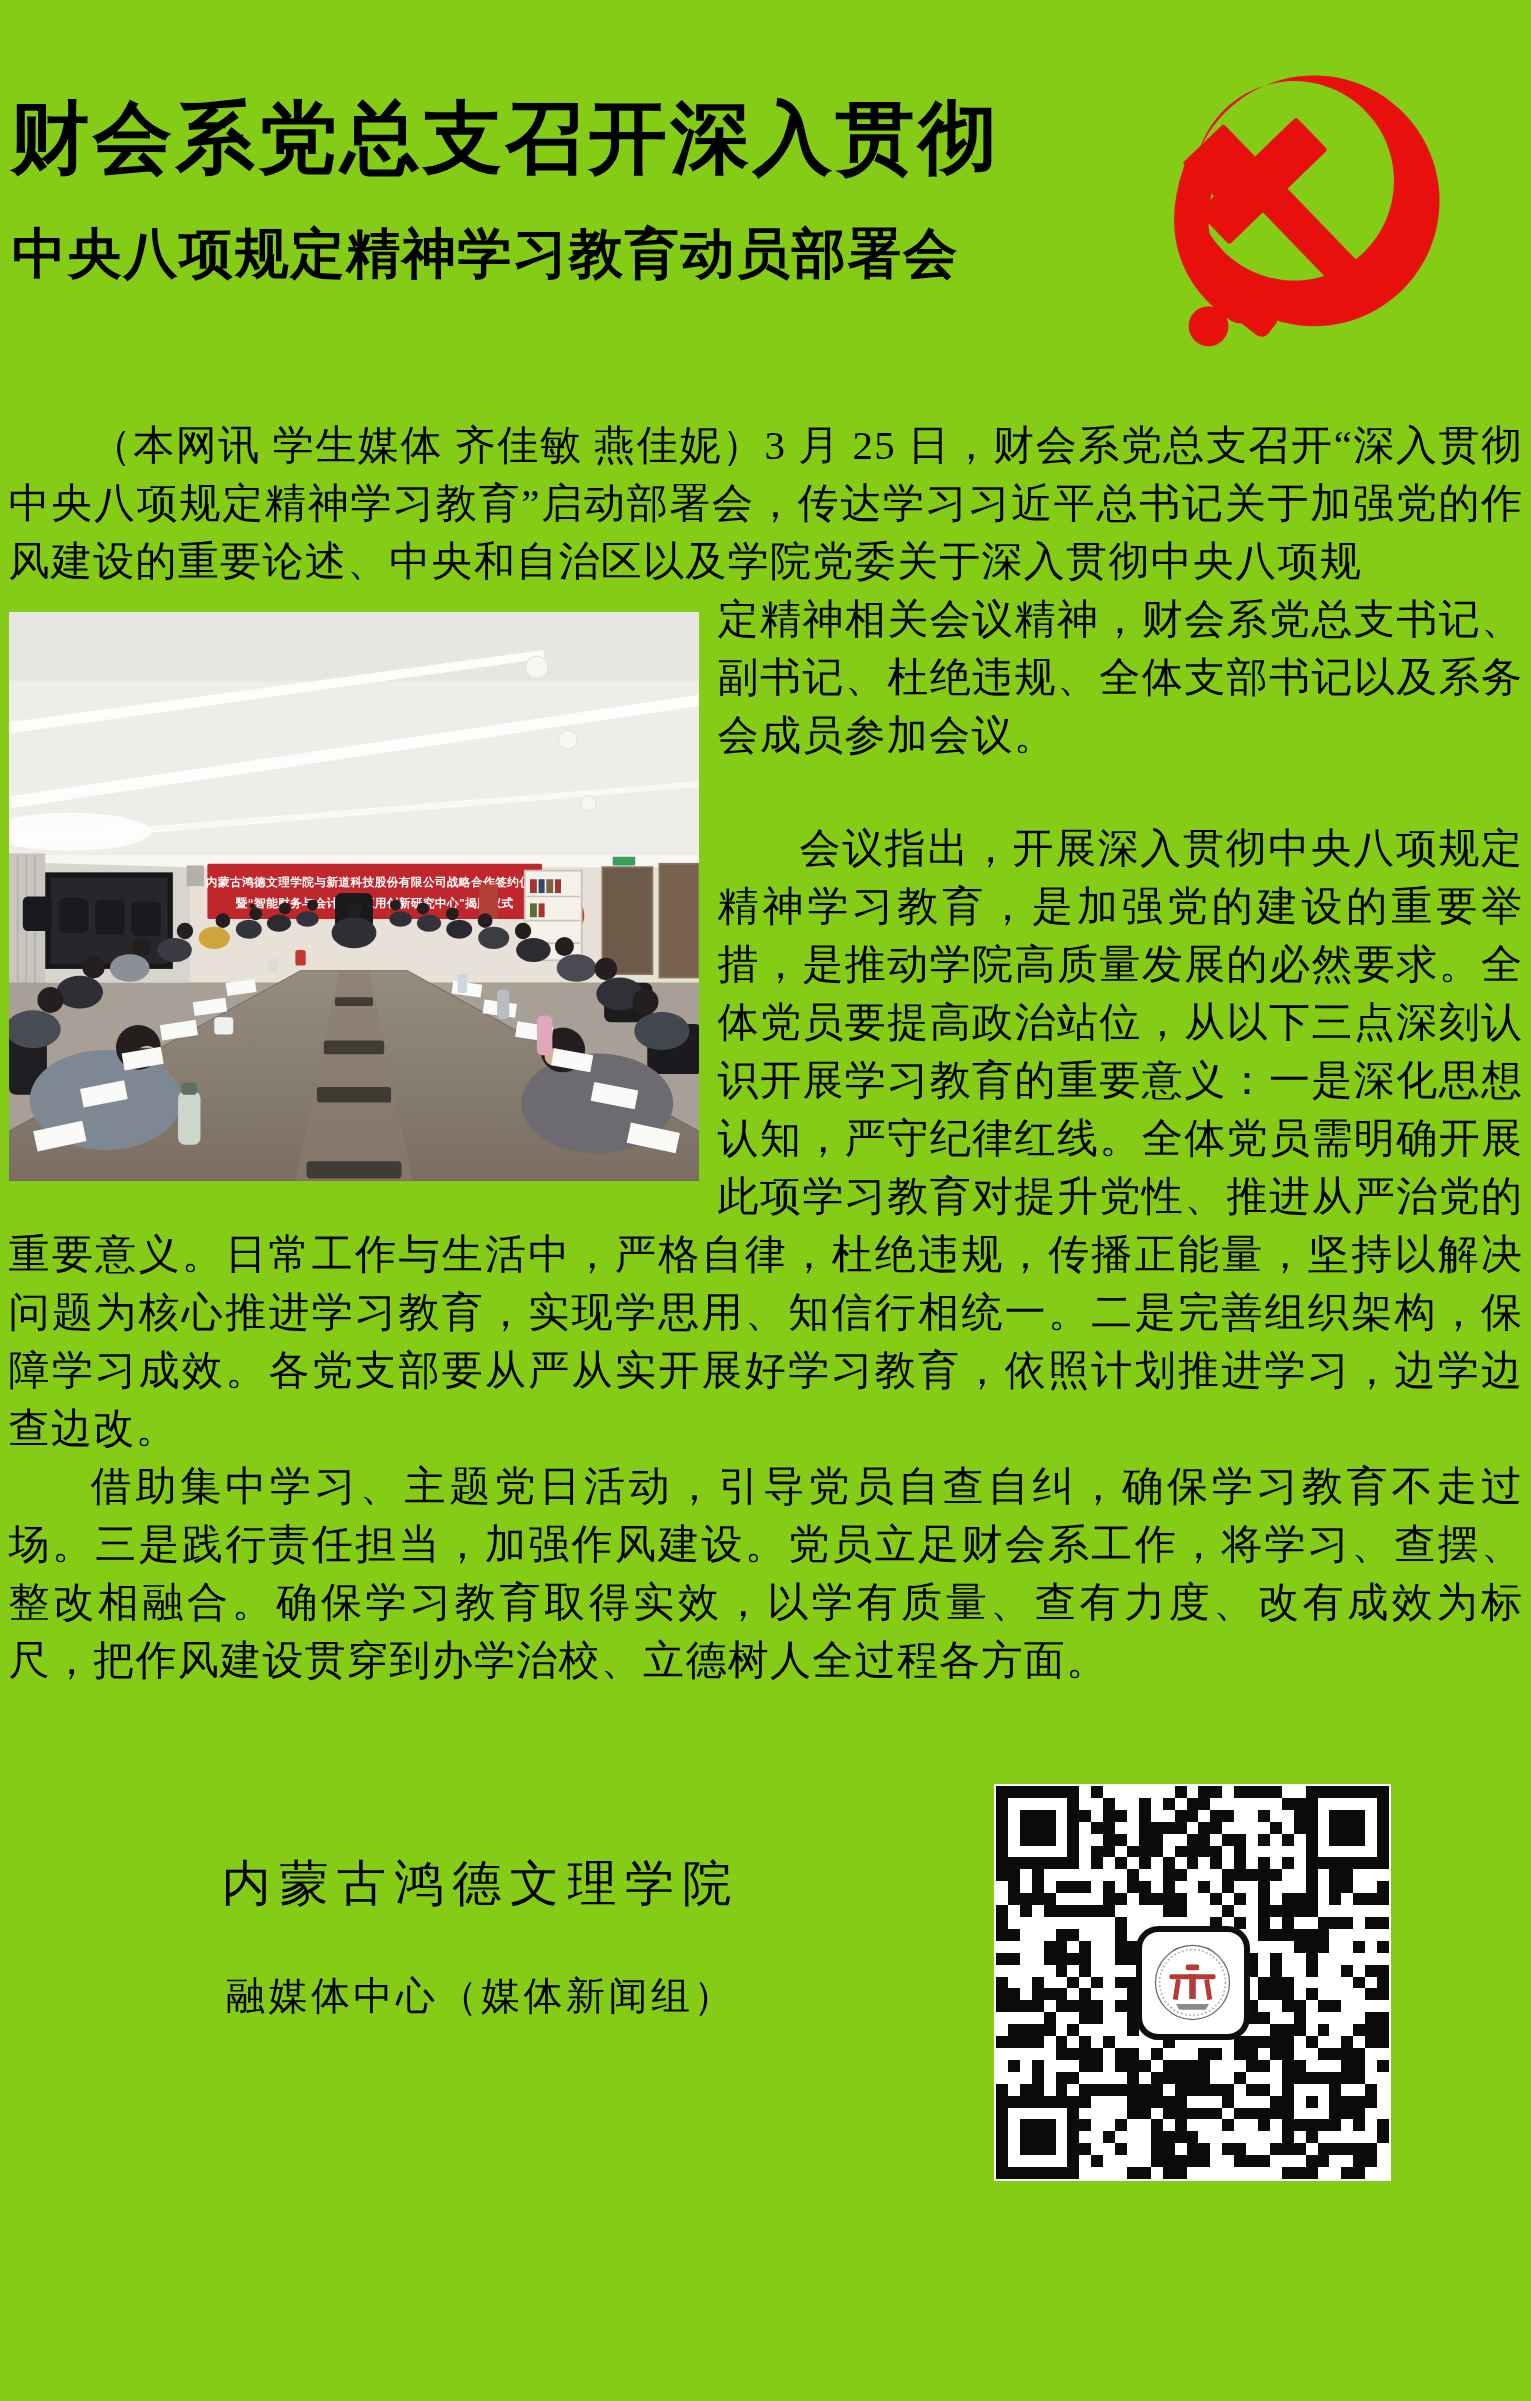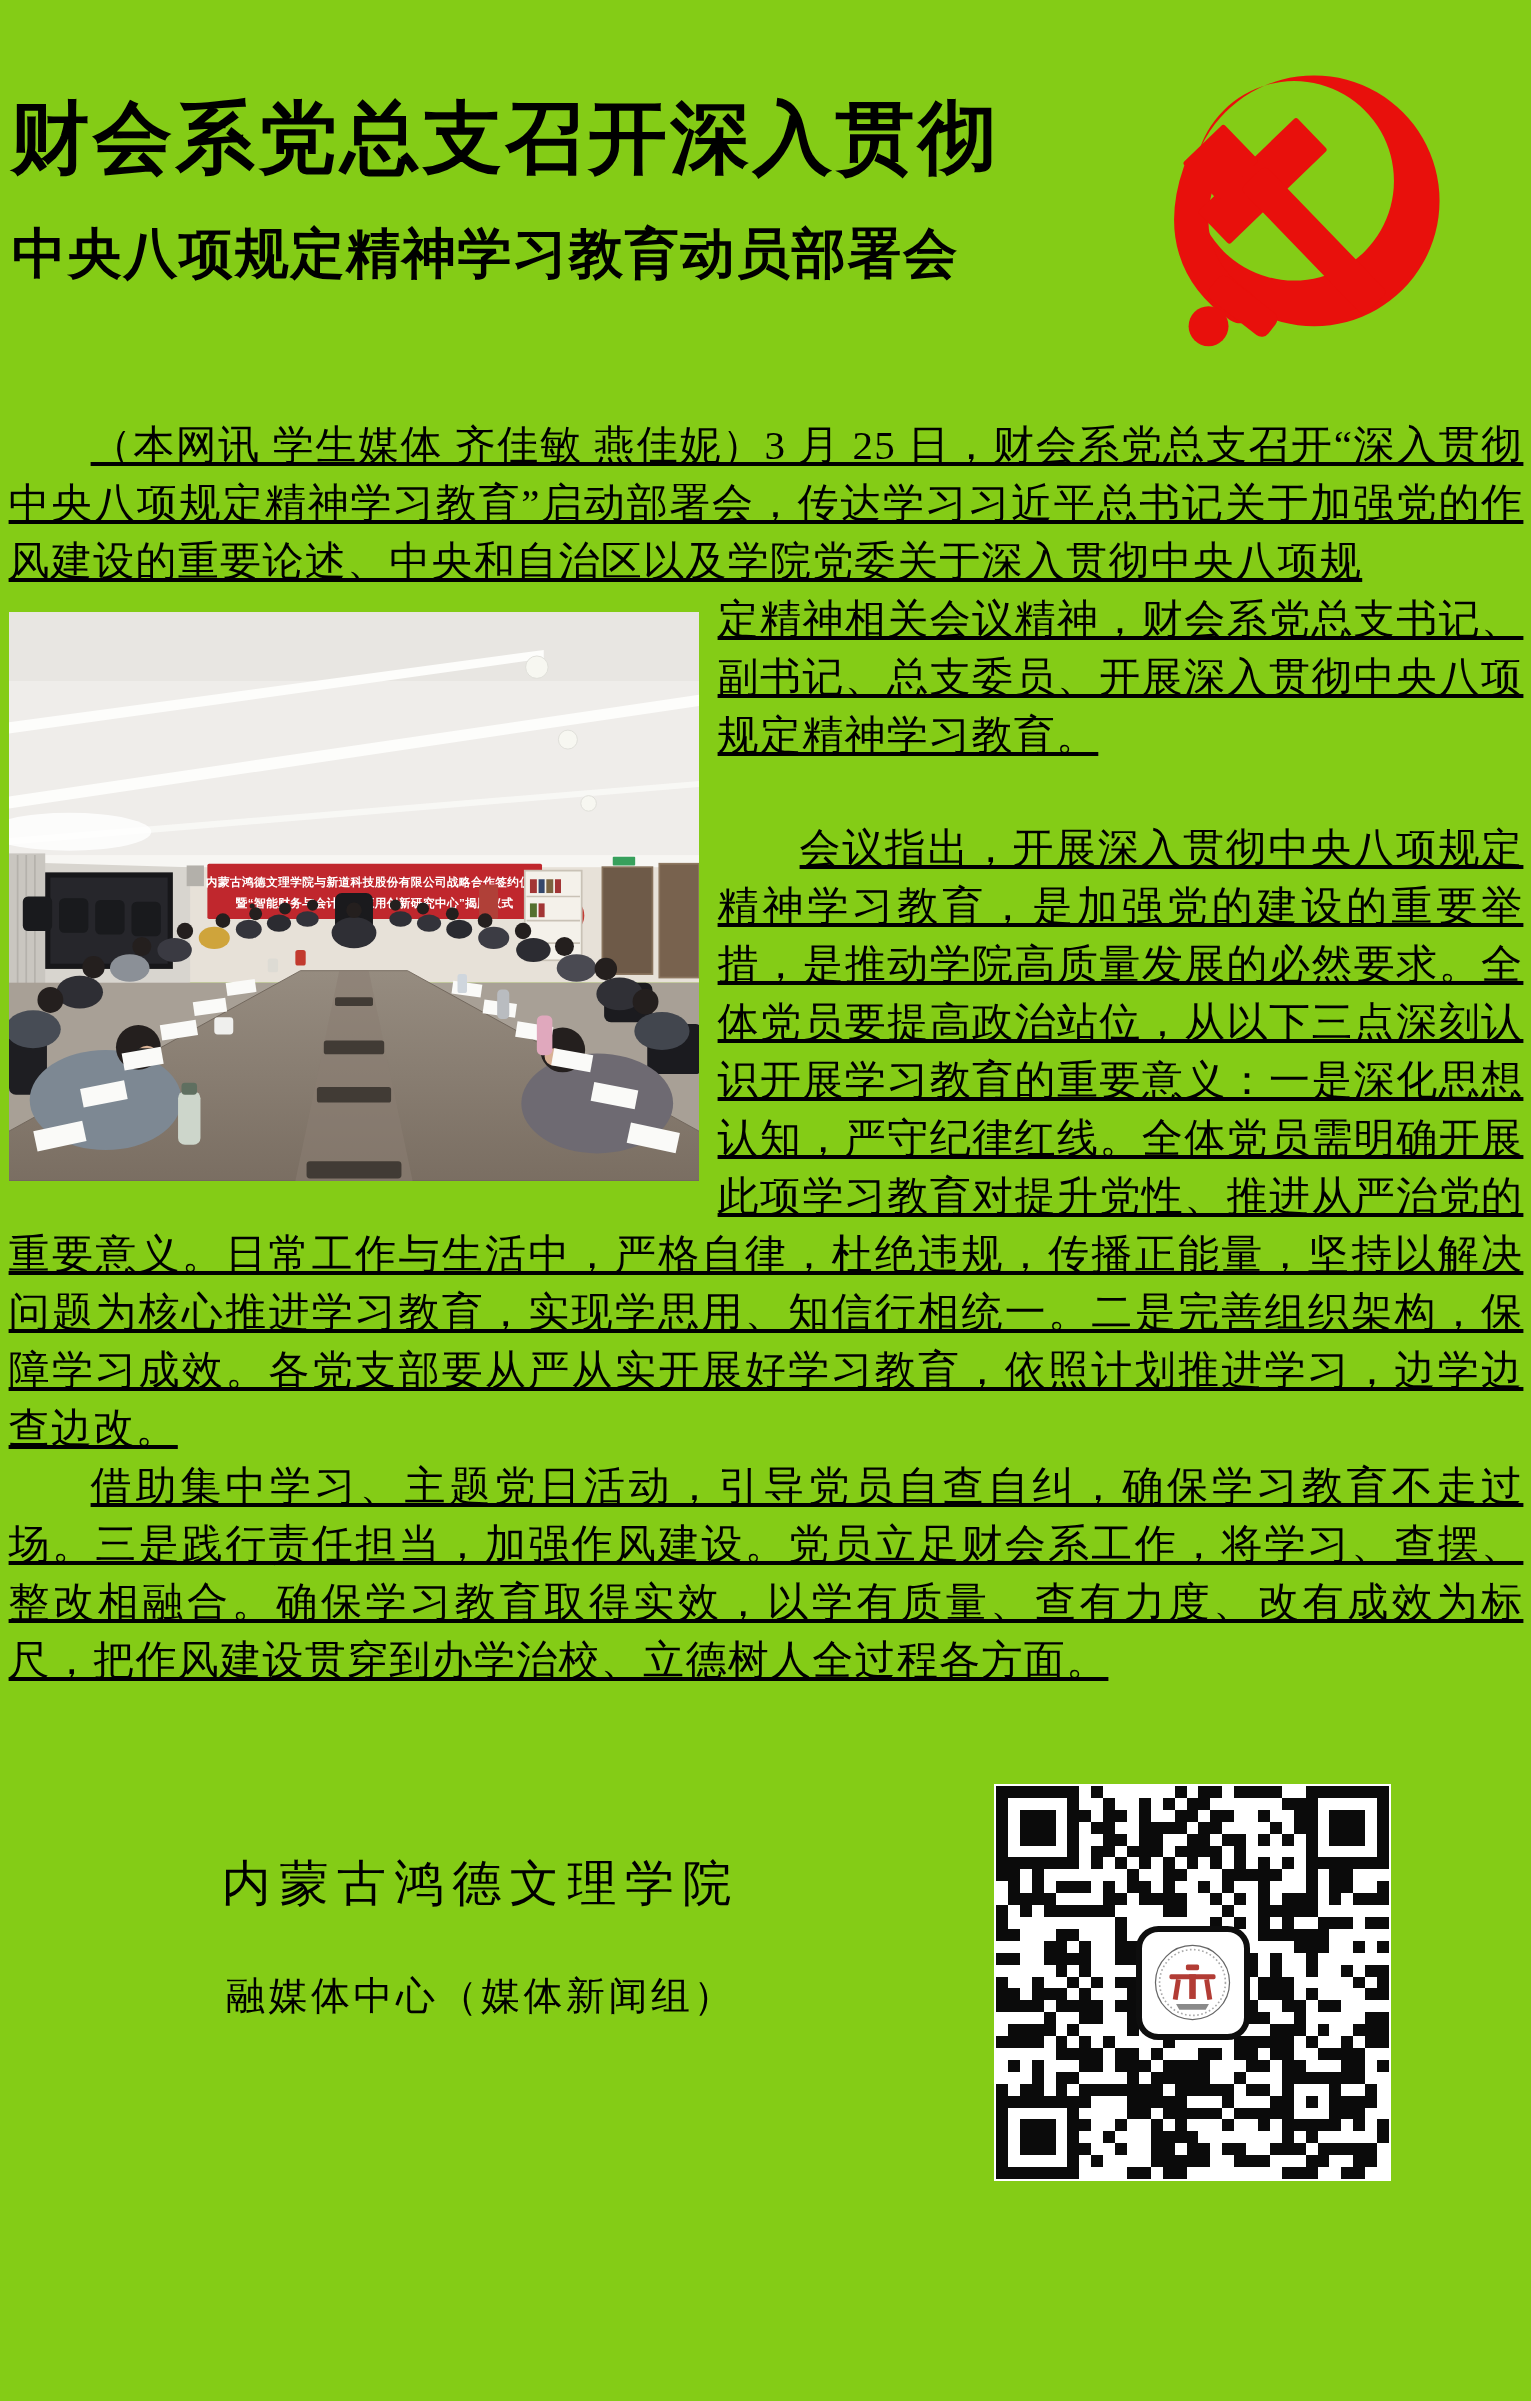--- a/index.html
+++ b/index.html
@@ -11,7 +11,7 @@
           margin:41px 8.6px 0 12px;white-space:nowrap;}
   .emblem{position:absolute;left:1170px;top:64px;width:288px;height:285px;}
   .article{margin:131px 8.6px 0 8.6px;}
-  p.body{font-size:41px;line-height:58px;margin:0;text-align:justify;letter-spacing:1.3px;text-decoration:underline;}
+  p.body{font-size:41px;line-height:58px;margin:0;text-align:justify;letter-spacing:1.3px;}
   .indent{text-indent:2em;}
   .photo-float{float:left;width:690px;height:569px;margin:22.4px 19px 29px 0;}
   .photo-float svg{display:block;width:690px;height:569px;}

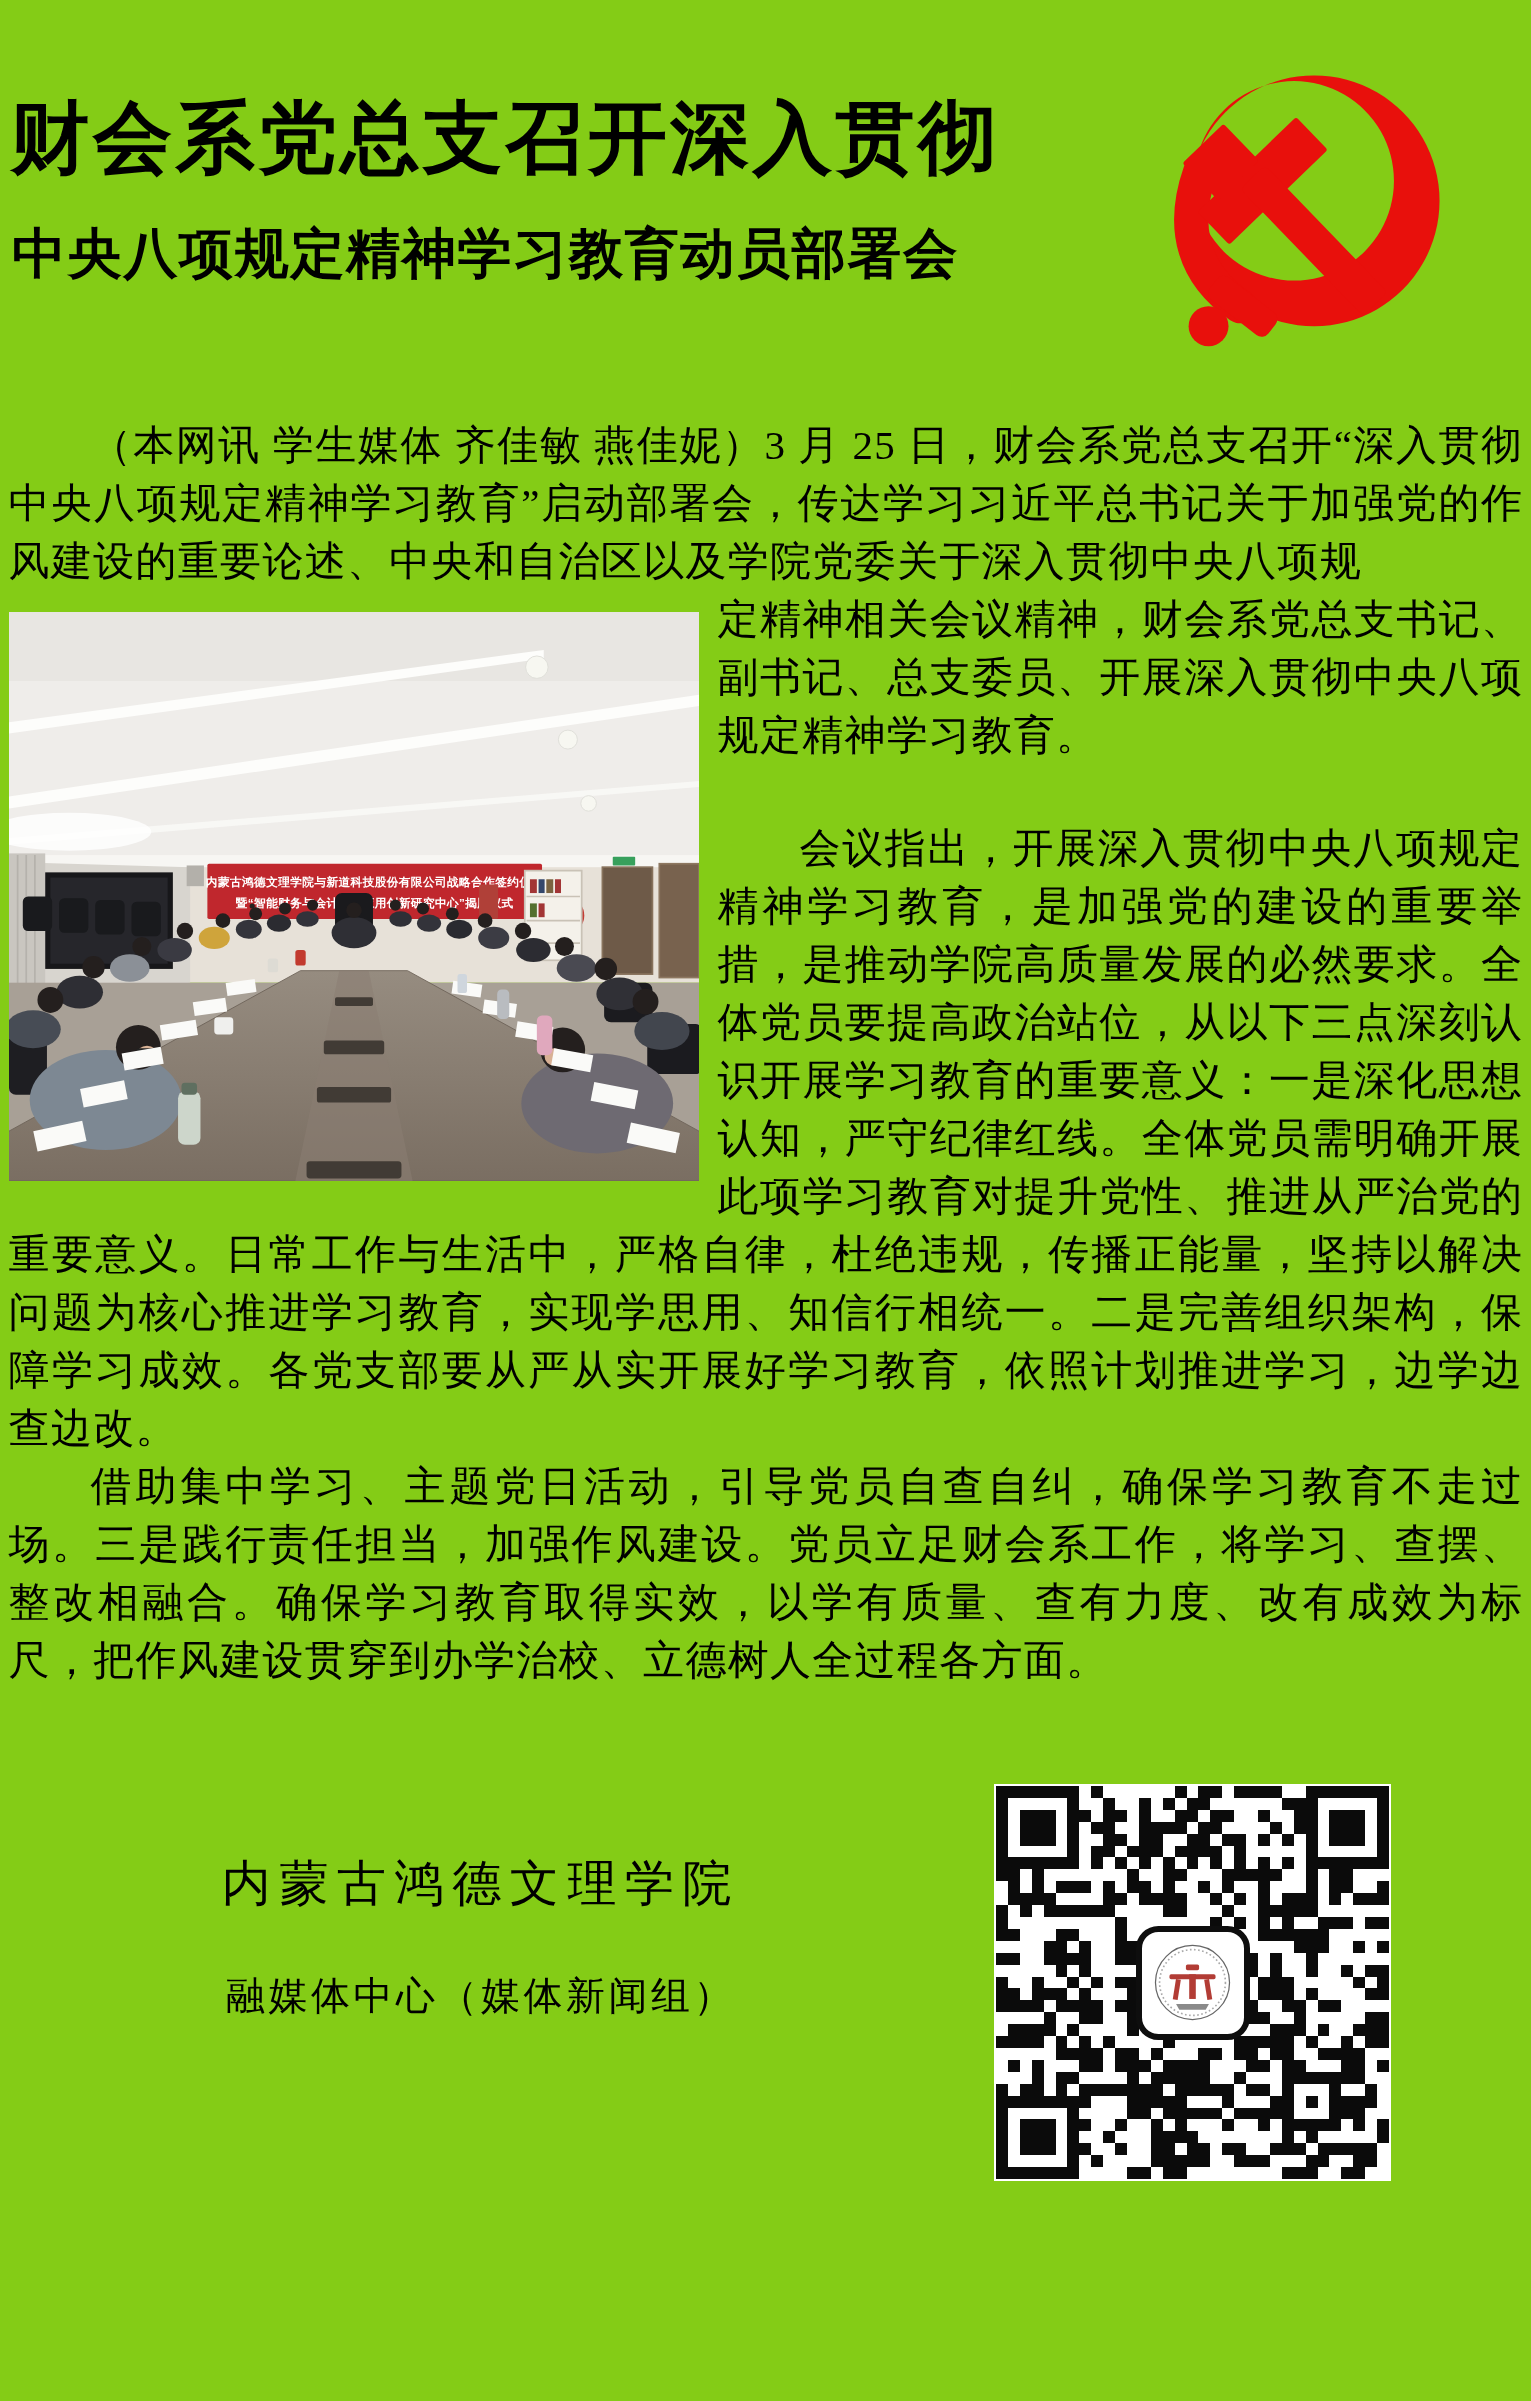--- a/index.html
+++ b/index.html
@@ -200,7 +200,7 @@
         </svg>
       </div>
 
-      <p class="body">定精神相关会议精神，财会系党总支书记、副书记、总支委员、开展深入贯彻中央八项规定精神学习教育。</p>
+      <p class="body">定精神相关会议精神，财会系党总支书记、副书记、杜绝违规、全体支部书记以及系务会成员参加会议。</p>
       <p class="body indent para2">会议指出，开展深入贯彻中央八项规定精神学习教育，是加强党的建设的重要举措，是推动学院高质量发展的必然要求。全体党员要提高政治站位，从以下三点深刻认识开展学习教育的重要意义：一是深化思想认知，严守纪律红线。全体党员需明确开展此项学习教育对提升党性、推进从严治党的重要意义。日常工作与生活中，严格自律，杜绝违规，传播正能量，坚持以解决问题为核心推进学习教育，实现学思用、知信行相统一。二是完善组织架构，保障学习成效。各党支部要从严从实开展好学习教育，依照计划推进学习，边学边查边改。</p>
       <div class="clear"></div>
     </div>

